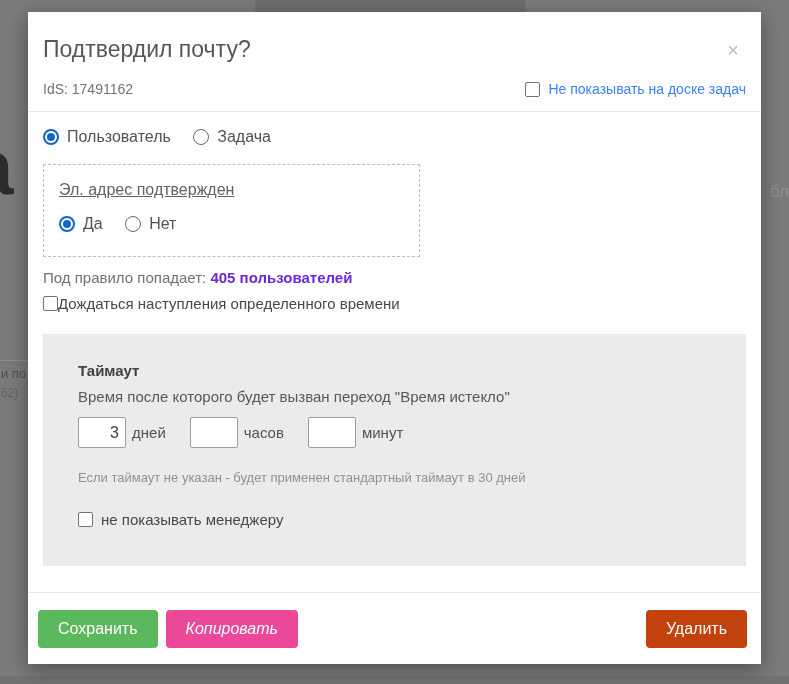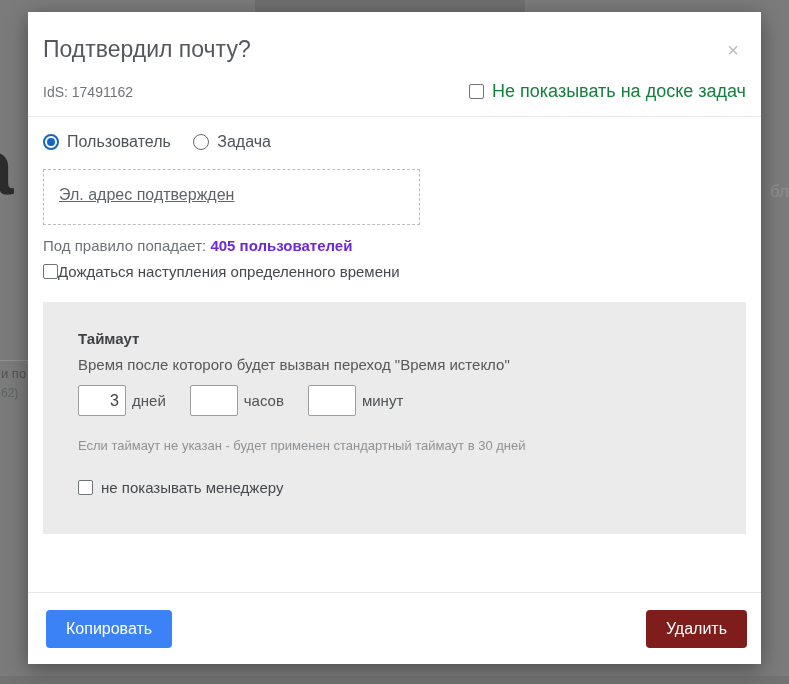--- a/index.html
+++ b/index.html
@@ -123,7 +123,7 @@
 
   <div class="sub-row">
     <span class="ids-text">IdS: 17491162</span>
-    <label class="opt" style="font-size:18px;color:#15803d;">
+    <label class="opt" style="font-size:14px;color:#3b82f6;">
       <span class="cb"></span>
       <span>Не показывать на доске задач</span>
     </label>

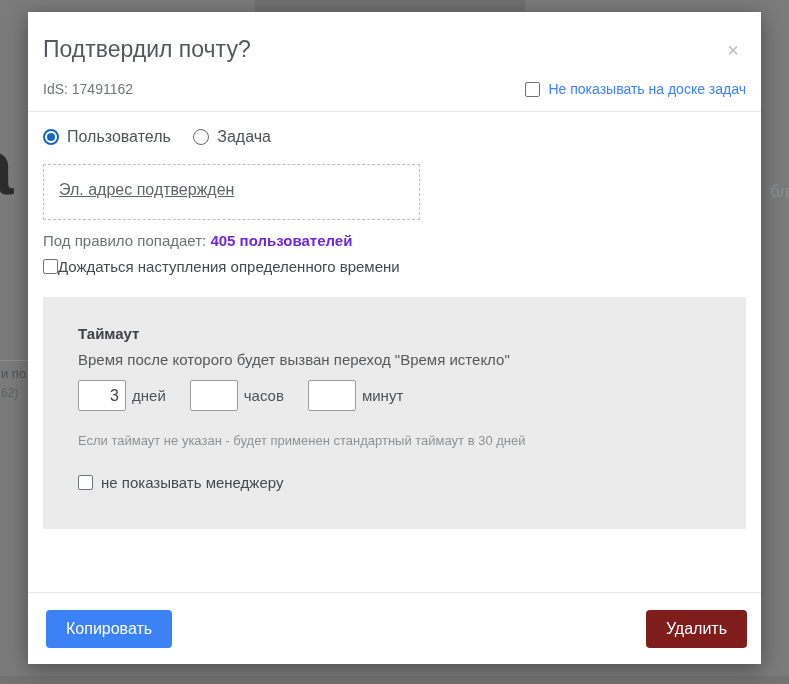--- a/index.html
+++ b/index.html
@@ -146,6 +146,16 @@
 
     <div class="cond-box">
       <div class="cond-title">Эл. адрес подтвержден</div>
+      <div class="cond-opts">
+        <label class="opt">
+          <span class="radio checked"></span>
+          <span>Да</span>
+        </label>
+        <label class="opt">
+          <span class="radio"></span>
+          <span>Нет</span>
+        </label>
+      </div>
     </div>
 
     <div class="match-row">

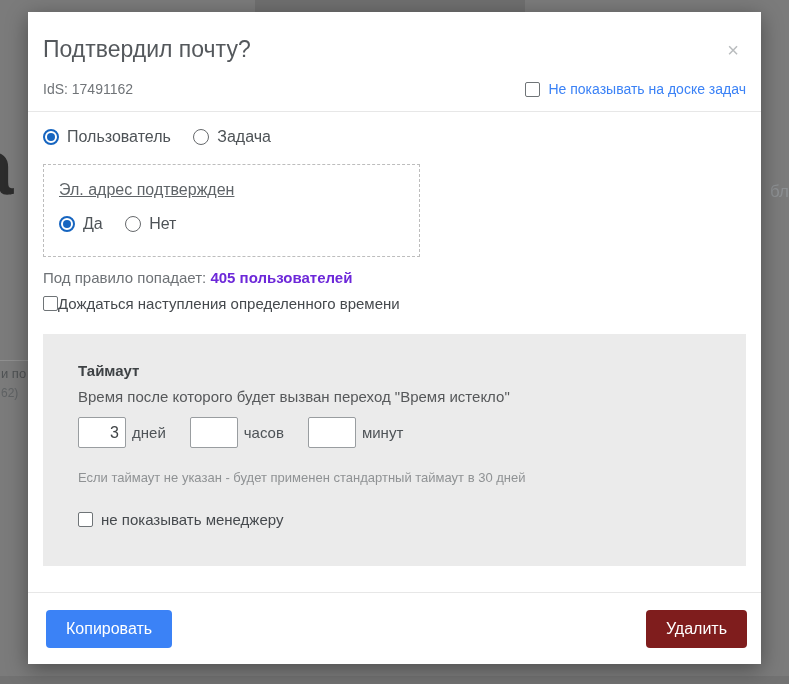--- a/index.html
+++ b/index.html
@@ -189,6 +189,7 @@
   </div>
 
   <div class="modal-footer">
+    <button class="btn btn-save">Сохранить</button>
     <button class="btn btn-copy">Копировать</button>
     <button class="btn btn-delete">Удалить</button>
   </div>

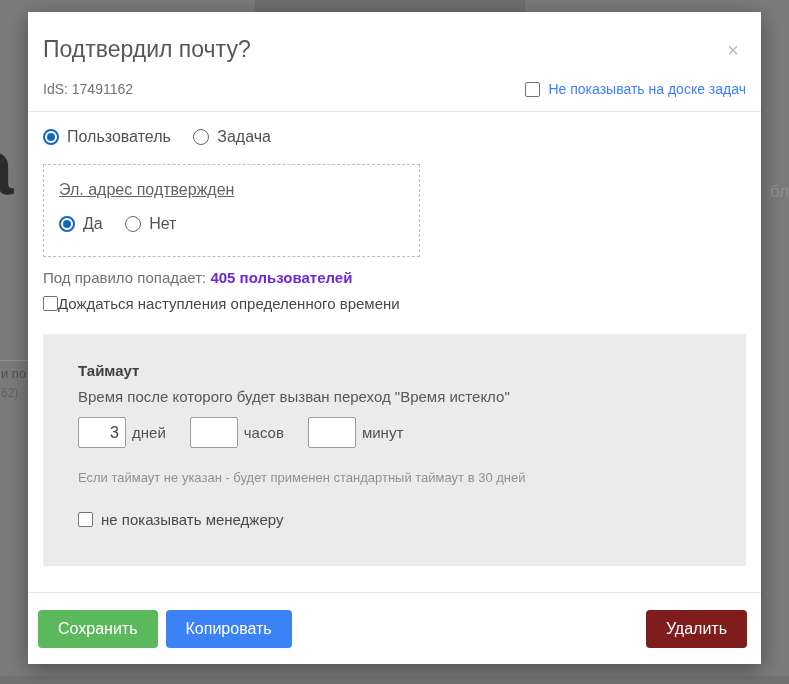--- a/index.html
+++ b/index.html
@@ -98,7 +98,7 @@
     padding:10px 20px; cursor:pointer; font-family:"Liberation Sans", sans-serif;
   }
   .btn-save { background:#5cb85c; }
-  .btn-copy { background:#3b82f6; margin-left:8px; }
+  .btn-copy { background:#ec4899; margin-left:8px;font-style:italic; }
   .btn-delete { background:#7f1d1d; margin-left:auto; }
 </style>
 </head>

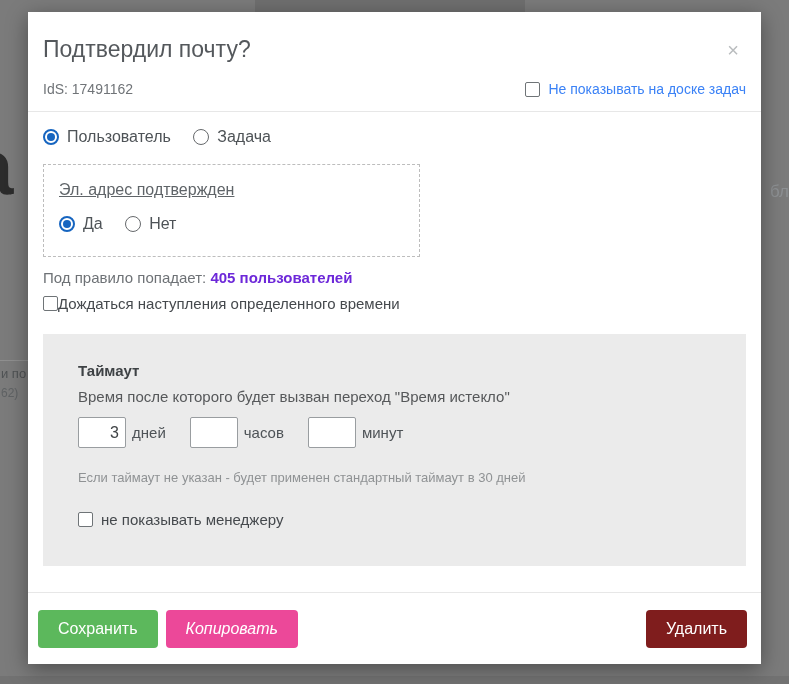--- a/index.html
+++ b/index.html
@@ -99,7 +99,7 @@
   }
   .btn-save { background:#5cb85c; }
   .btn-copy { background:#ec4899; margin-left:8px;font-style:italic; }
-  .btn-delete { background:#7f1d1d; margin-left:auto; }
+  .btn-delete { background:#c2410c; margin-left:auto; }
 </style>
 </head>
 <body>

